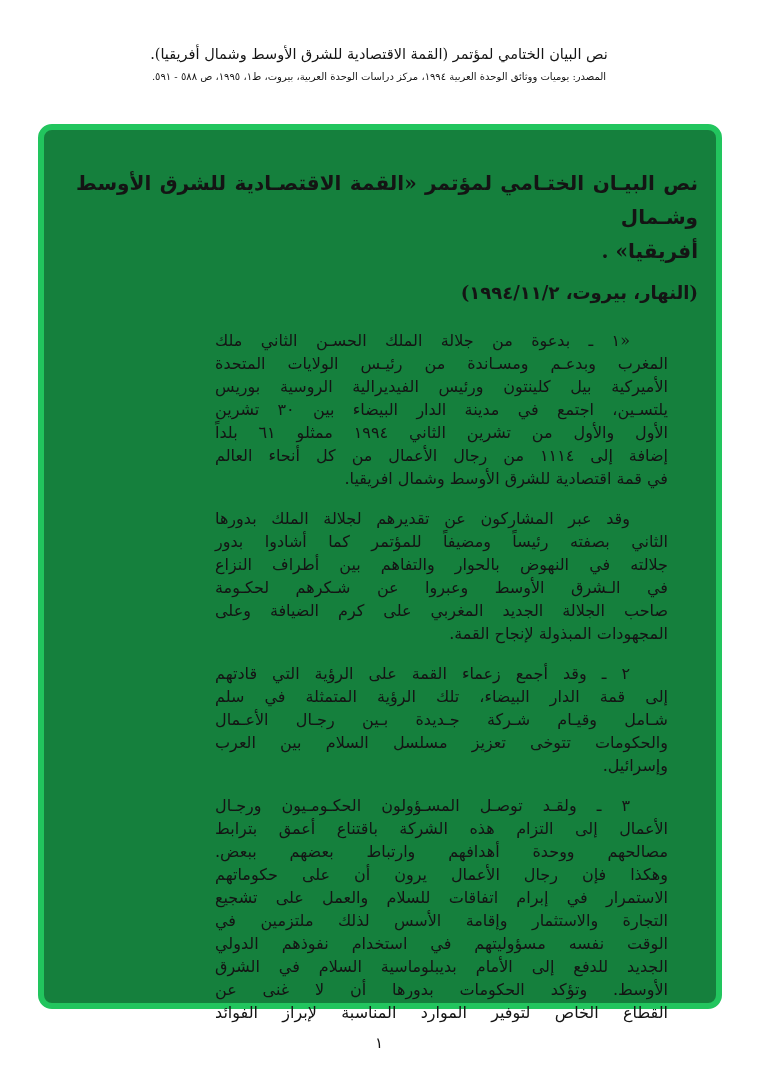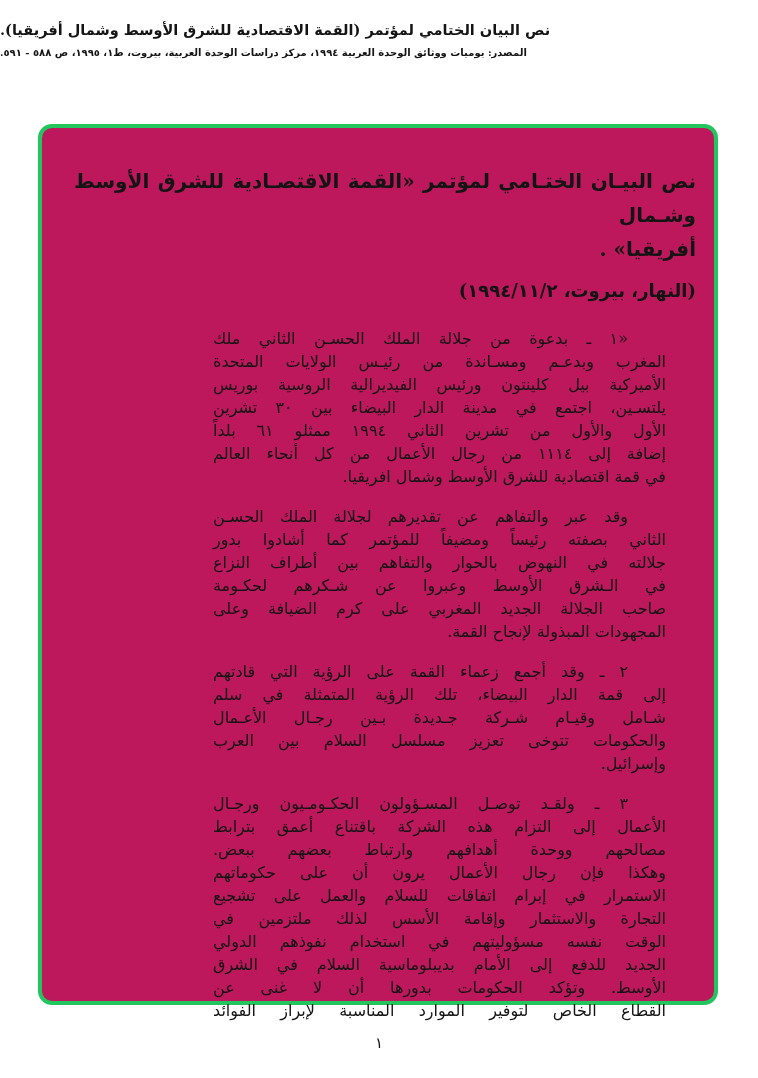--- a/index.html
+++ b/index.html
@@ -8,7 +8,7 @@
     font-family:"DejaVu Serif","DejaVu Sans",serif;color:#141414;
     direction:rtl;overflow:hidden;
   }
-  .page-header{text-align:left;padding-top:21px;font-weight:bold;}
+  .page-header{text-align:center;padding-top:46px;font-weight:normal;}
   .page-header .h1{font-size:14.5px;letter-spacing:0;}
   .page-header .h2{font-size:10px;margin-top:9px;}
   .frame{

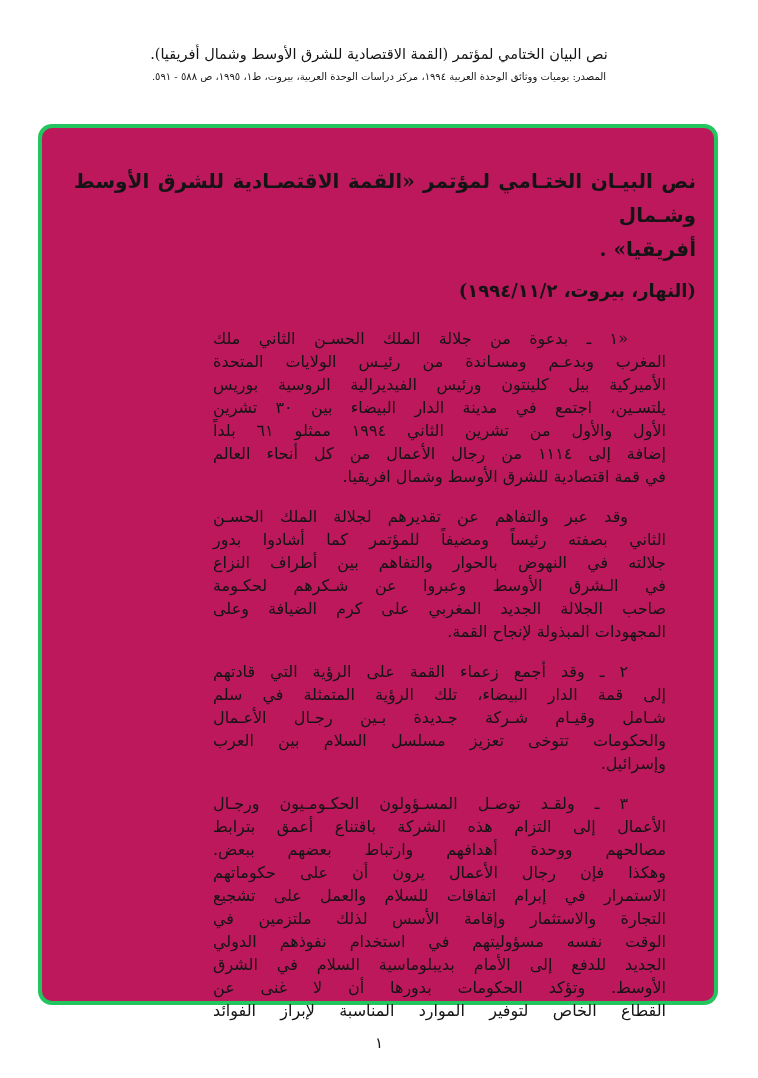--- a/index.html
+++ b/index.html
@@ -13,7 +13,7 @@
   .page-header .h2{font-size:10px;margin-top:9px;}
   .frame{
     position:absolute;left:38px;top:124px;width:672px;height:873px;
-    border:4px solid #22c55e;border-radius:14px;background:#be185d;
+    border:6px solid #22c55e;border-radius:14px;background:#15803d;
   }
   .doc-title{
     margin:36px 18px 0 32px;font-size:20px;font-weight:bold;line-height:34px;

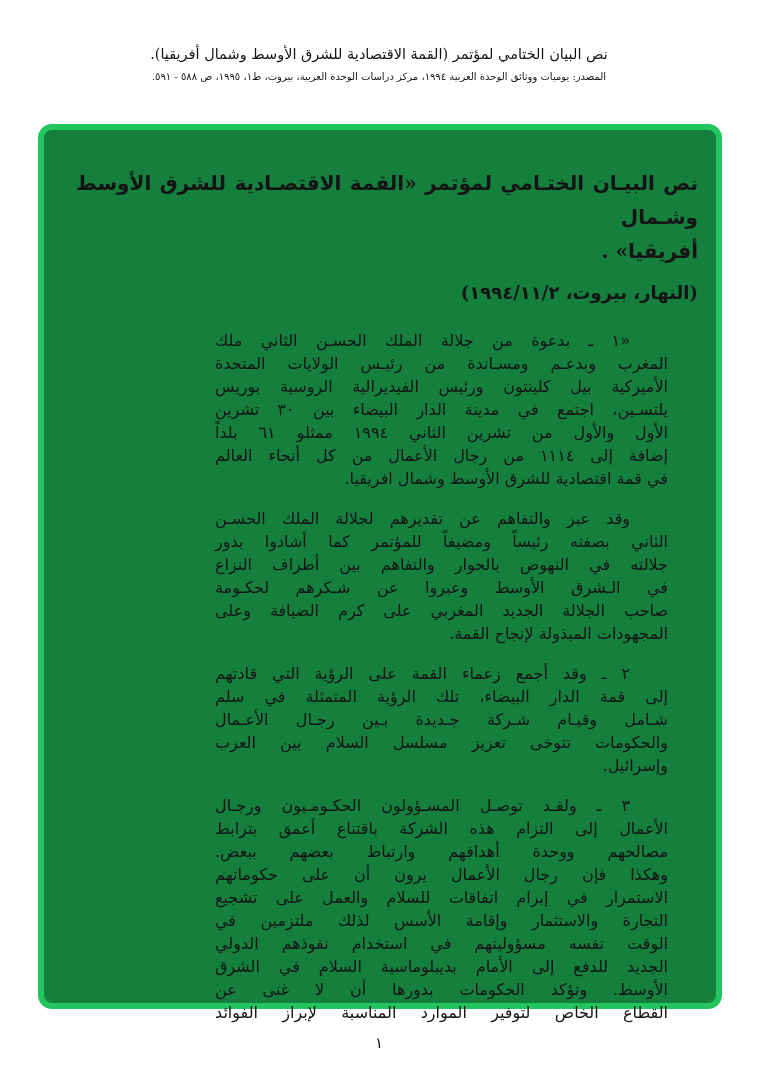--- a/index.html
+++ b/index.html
@@ -60,7 +60,7 @@
         <div class="tline last">في قمة اقتصادية للشرق الأوسط وشمال افريقيا.</div>
       </div>
     <div class="para">
-        <div class="tline first">وقد عبر والتفاهم عن تقديرهم لجلالة الملك الحسـن</div>
+        <div class="tline first">وقد عبر المشاركون عن تقديرهم لجلالة الملك بدورها</div>
         <div class="tline">الثاني بصفته رئيساً ومضيفاً للمؤتمر كما أشادوا بدور</div>
         <div class="tline">جلالته في النهوض بالحوار والتفاهم بين أطراف النزاع</div>
         <div class="tline">في الـشرق الأوسط وعبروا عن شـكرهم لحكـومة</div>

